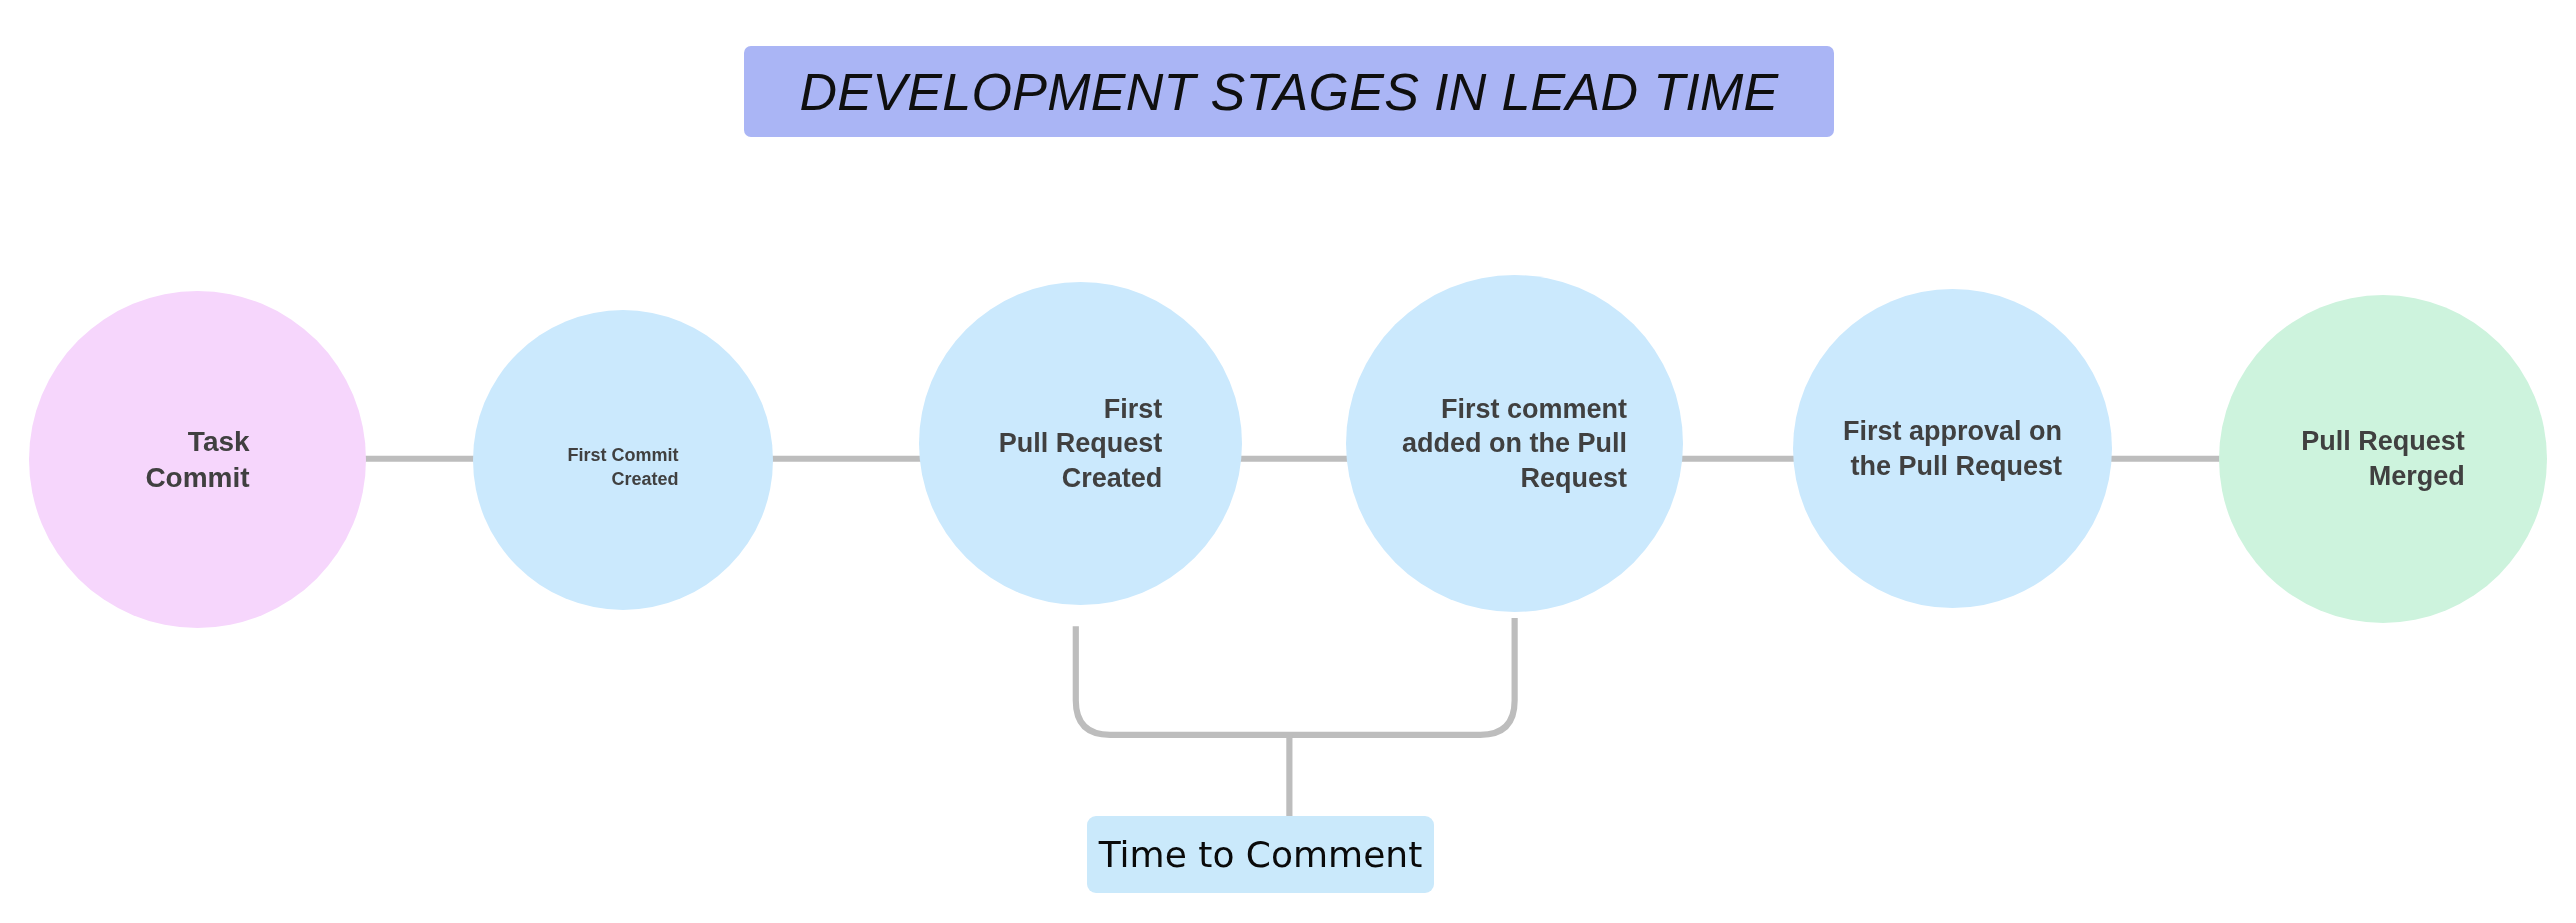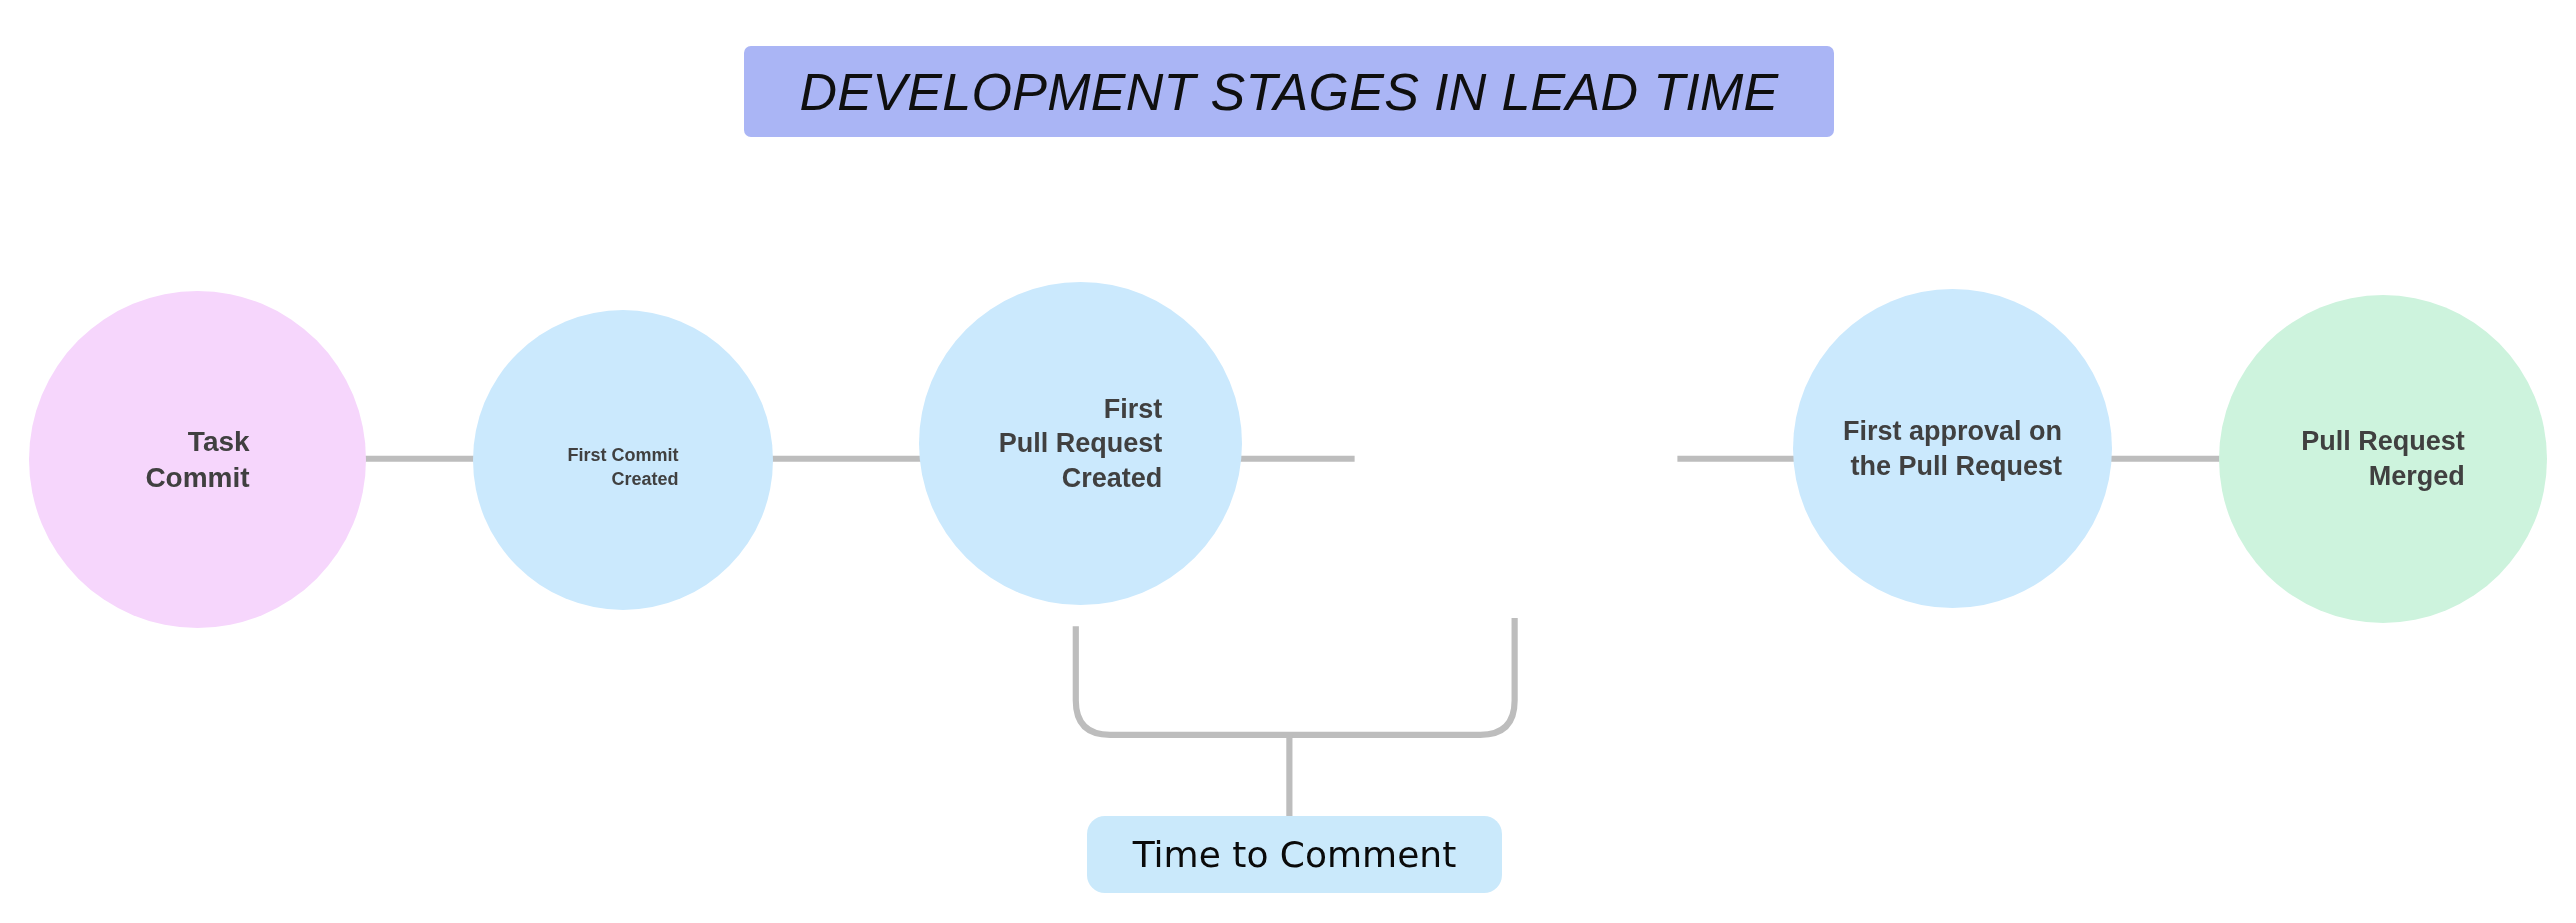--- a/index.html
+++ b/index.html
@@ -146,6 +146,11 @@
 Pull Request
 Created</span>
   </div>
+  <div class="node node-4">
+    <span class="node-label">First comment
+added on the Pull
+Request</span>
+  </div>
   <div class="node node-5">
     <span class="node-label">First approval on
 the Pull Request</span>

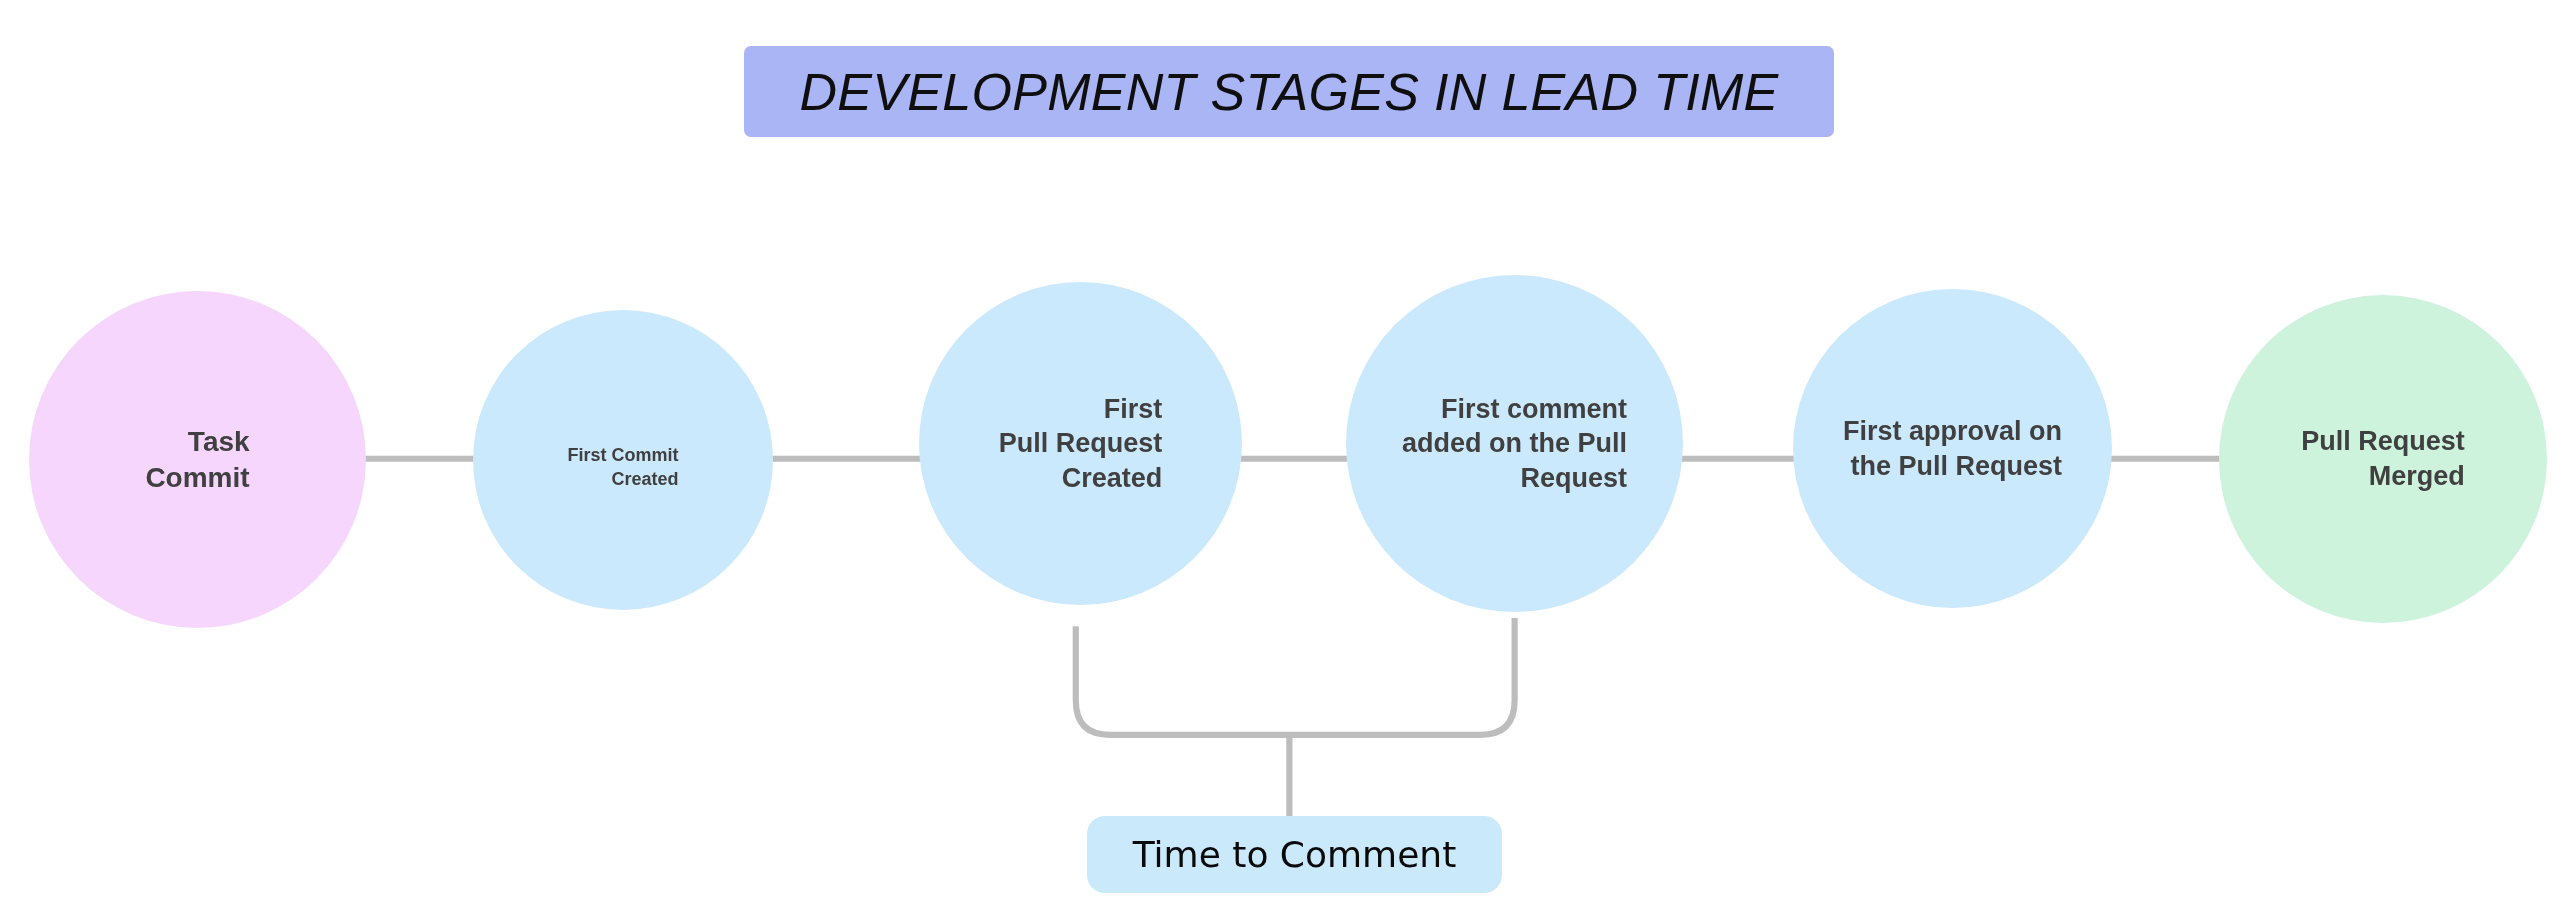--- a/index.html
+++ b/index.html
@@ -92,10 +92,10 @@
     position: absolute;
     left: 1087px;
     top: 816px;
-    width: 415px;
+    width: 347px;
     height: 77px;
     background: #cae9fb;
-    border-radius: 18px;
+    border-radius: 9px;
     display: flex;
     align-items: center;
     justify-content: center;

